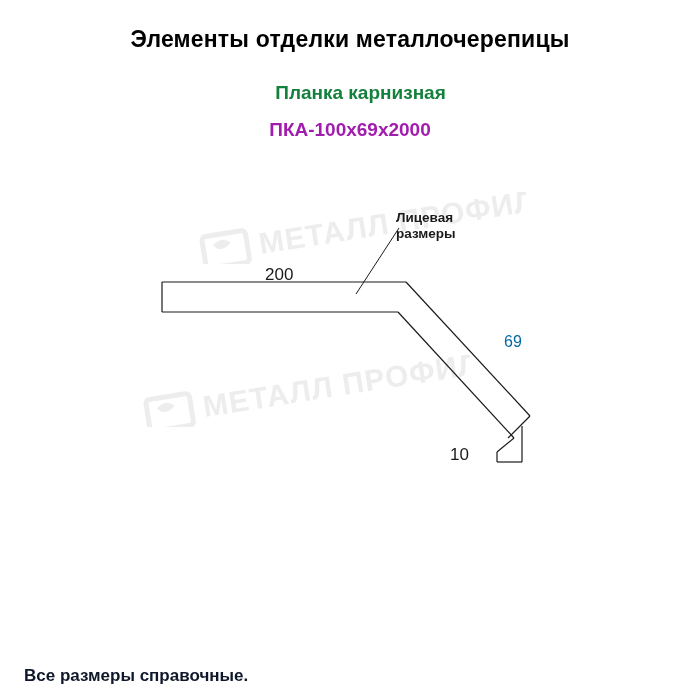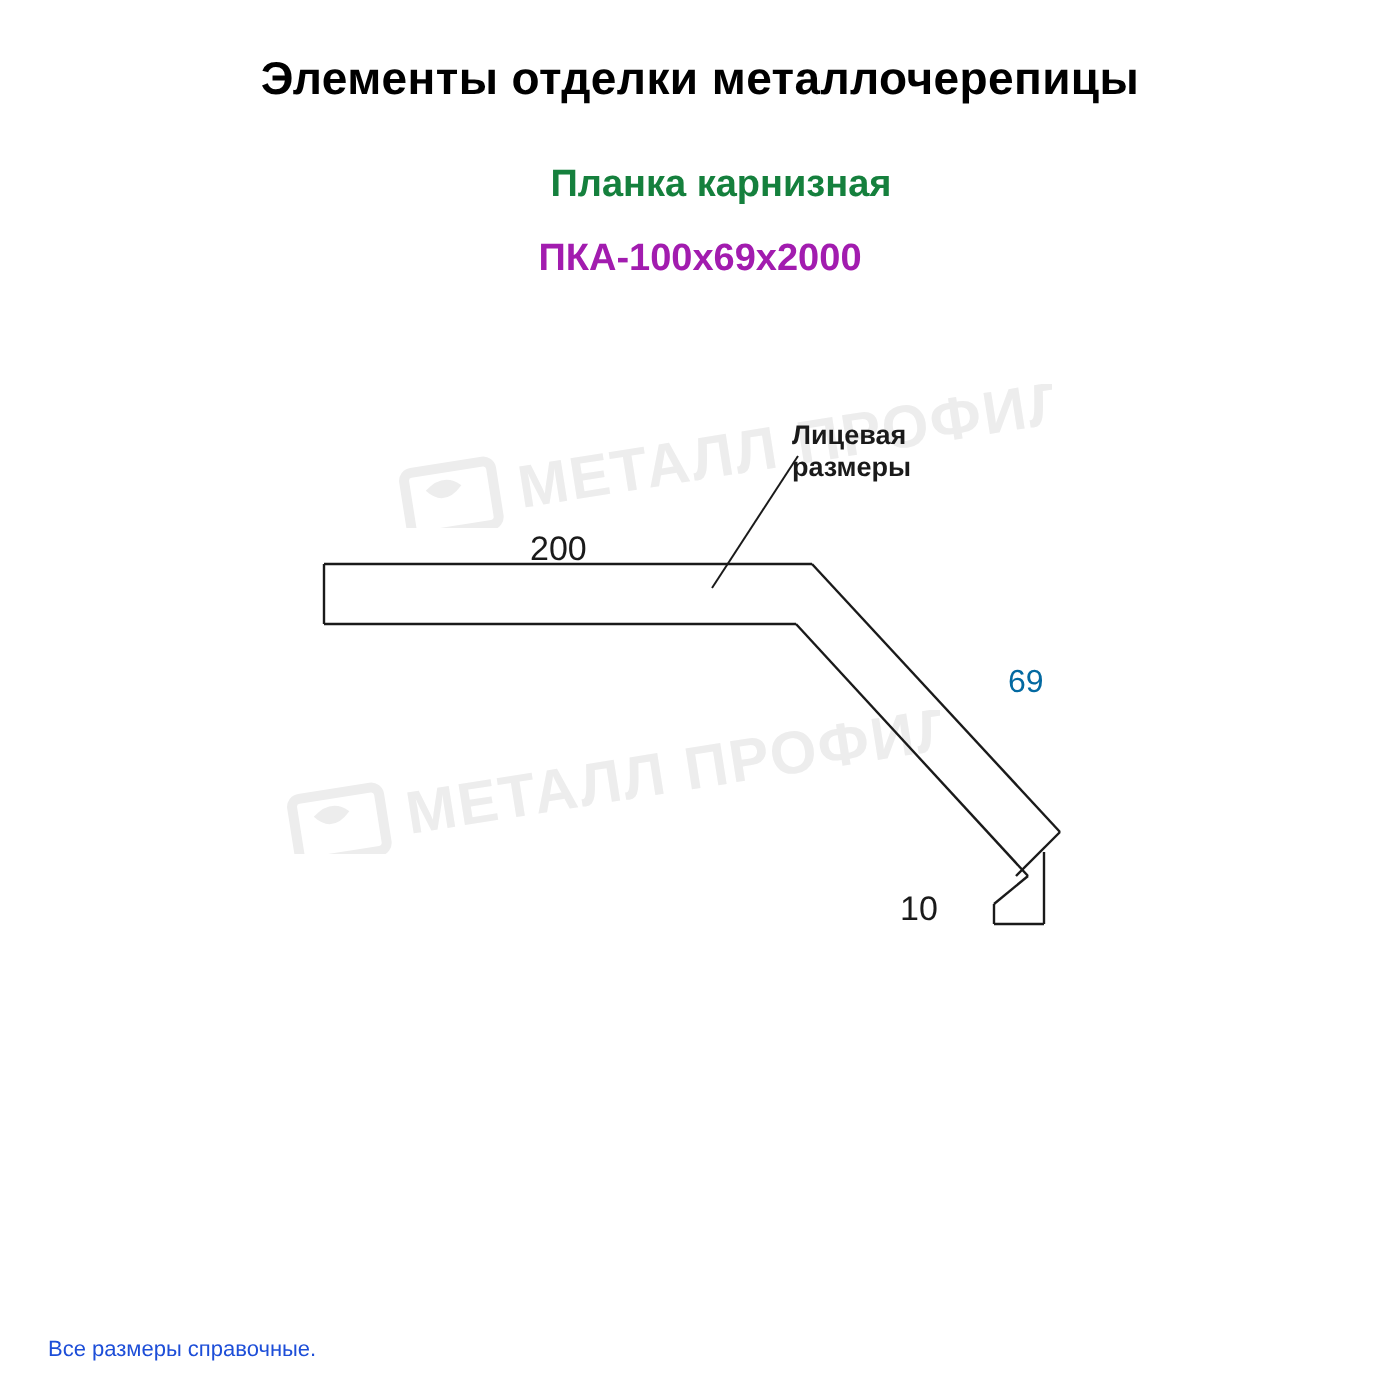--- a/index.html
+++ b/index.html
@@ -60,9 +60,10 @@
     position: absolute;
     left: 24px;
     bottom: 16px;
-    font-size: 11px;
+    font-size: 17px;
     line-height: 17px;
-    color: #1d4ed8;
+    color: #0f172a;
+    font-weight: bold;
   }
   .footer div {
     white-space: nowrap;

